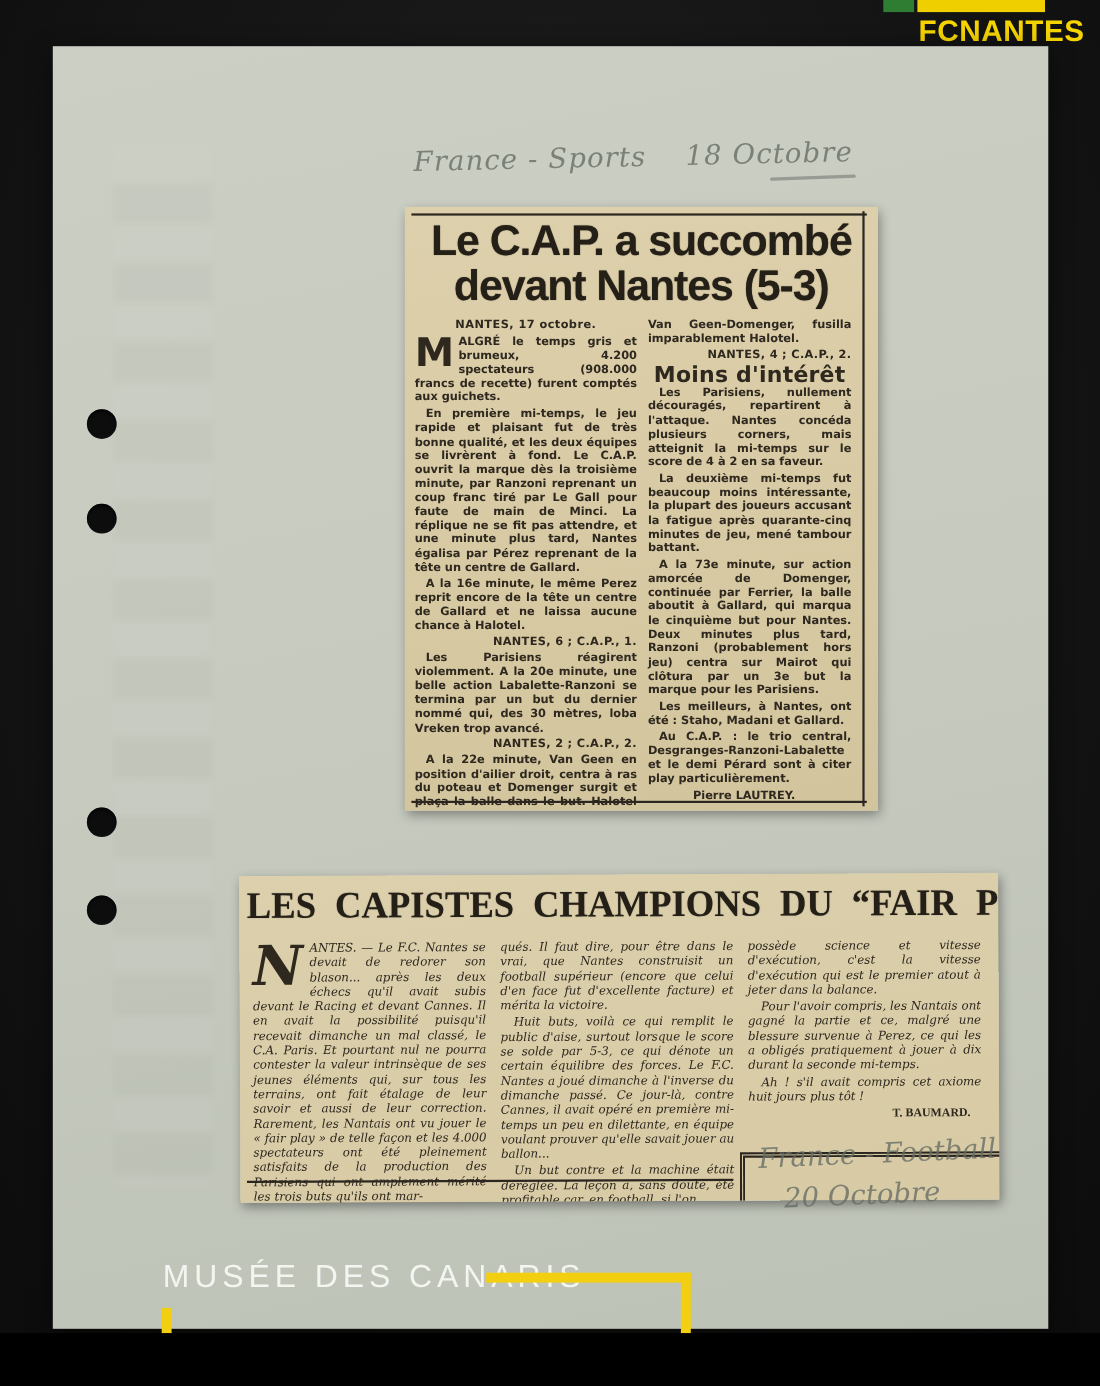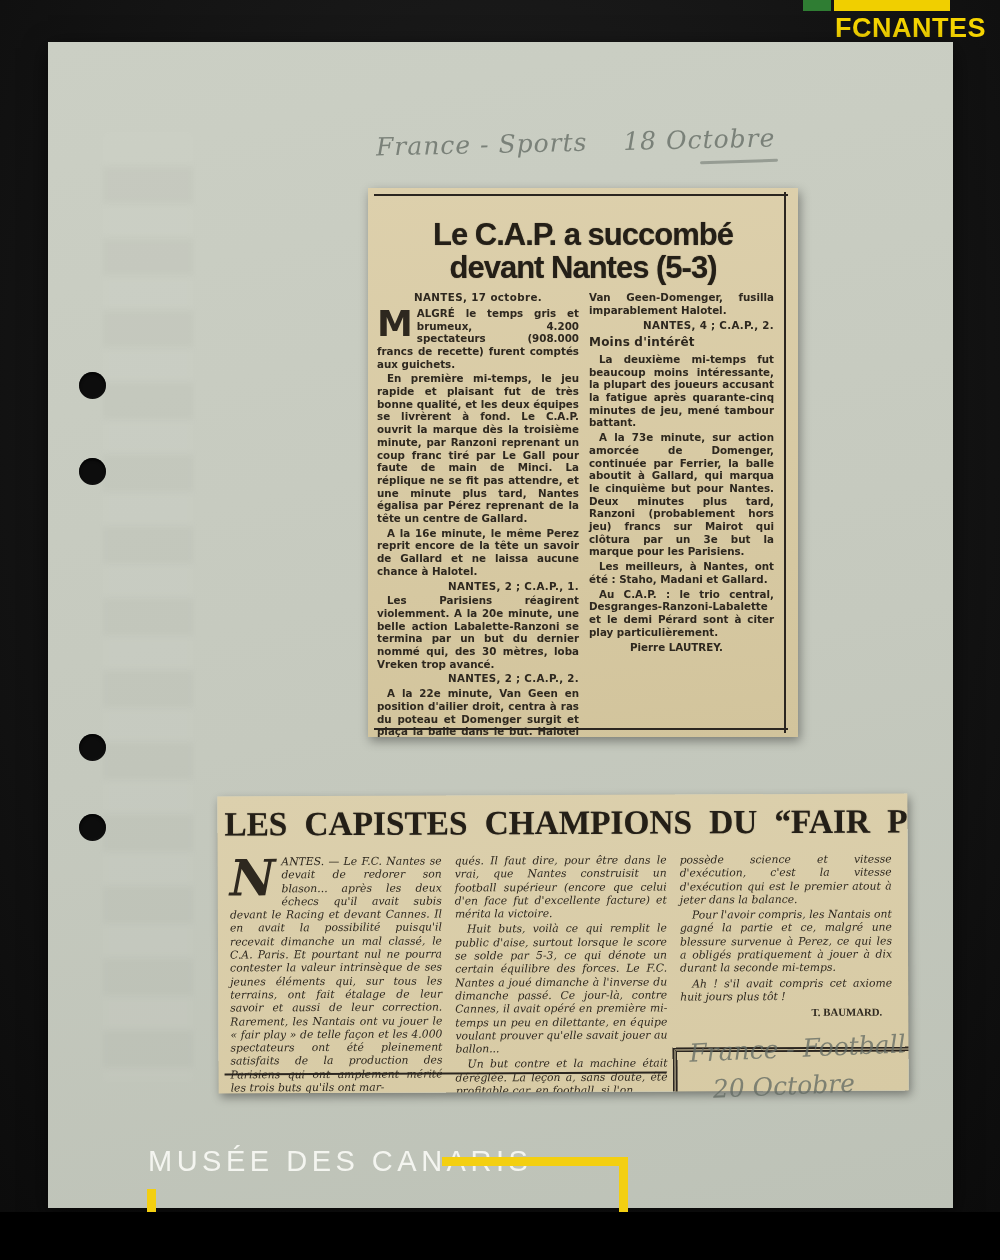--- a/index.html
+++ b/index.html
@@ -39,7 +39,7 @@
   .clip1 .rule-top{position:absolute;left:6px;right:10px;top:6px;height:2px;background:#2b2620;}
   .clip1 .rule-bottom{position:absolute;left:6px;right:10px;bottom:7px;height:2px;background:#2b2620;}
   .clip1 .rule-right{position:absolute;right:12px;top:4px;bottom:4px;width:2px;background:#2b2620;}
-  .headline1{margin:31px 10px 0;text-align:center;font-weight:bold;font-size:31px;
+  .headline1{margin:12px 10px 0;text-align:center;font-weight:bold;font-size:39px;
     line-height:1.05;letter-spacing:-1px;color:#241f17;text-shadow:0 0 1px rgba(36,31,23,.6);}
   .cols1{display:flex;gap:10px;margin:7px 14px 0 9px;}
   .c1col{font-family:"DejaVu Sans",sans-serif;font-weight:bold;font-size:10.3px;

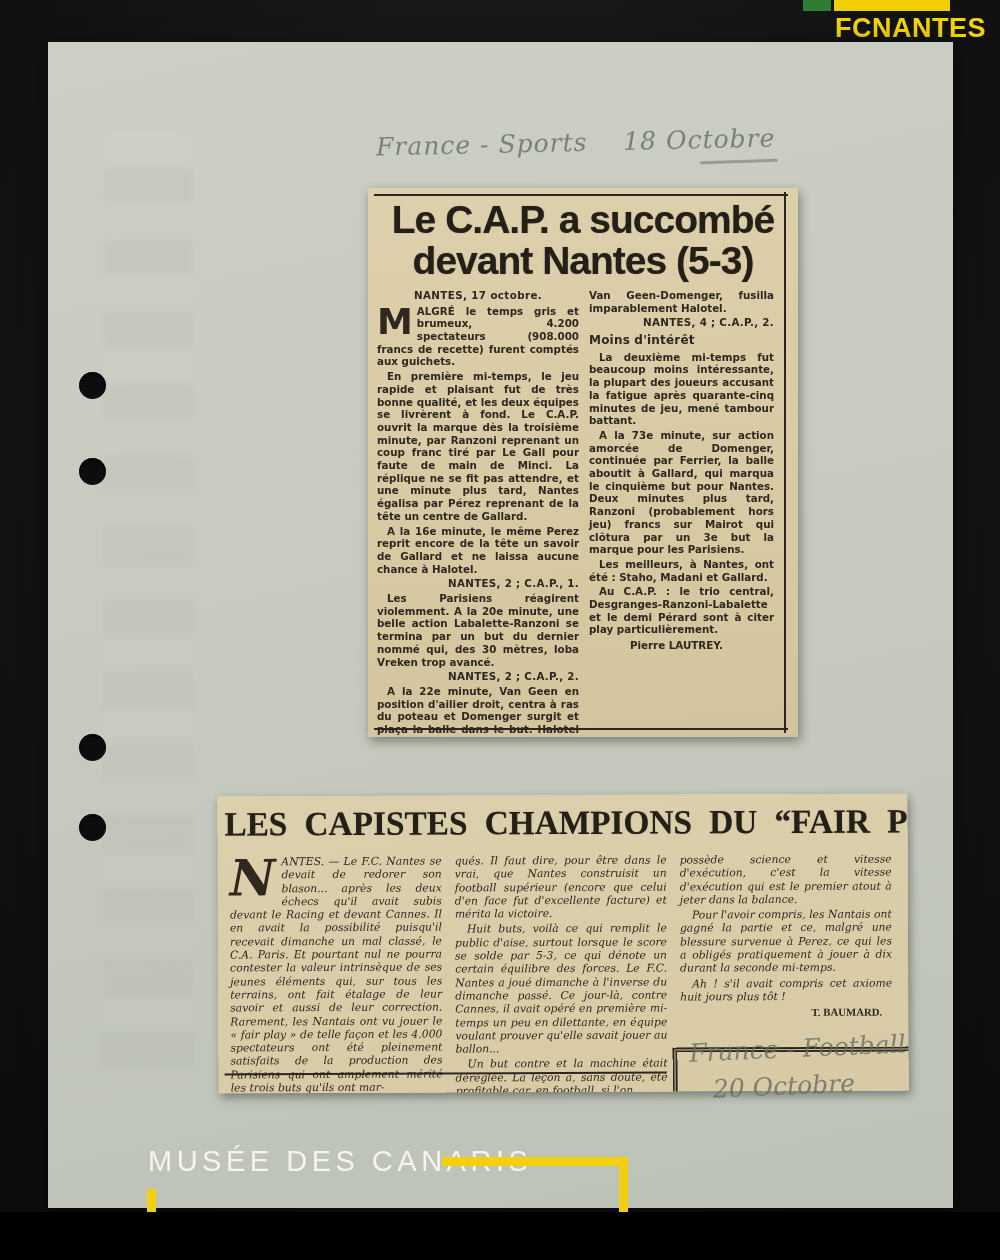--- a/index.html
+++ b/index.html
@@ -50,7 +50,7 @@
   .dateline{text-align:center;letter-spacing:.4px;margin-bottom:3px !important;}
   .dropcap1{float:left;font-size:36px;line-height:29px;padding:2px 4px 0 0;}
   .score{padding-left:14px;letter-spacing:.3px;margin:1px 0 2px !important;text-align:right;}
-  .subhead1{font-size:12px;letter-spacing:.2px;margin:5px 0 4px !important;}
+  .subhead1{text-align:center;font-size:20px;letter-spacing:.2px;margin:5px 0 4px !important;}
   .byline1{text-align:center;padding-right:10px;margin-top:3px !important;}
   
   .clip2{position:absolute;left:170px;top:753px;width:690px;height:297px;overflow:hidden;

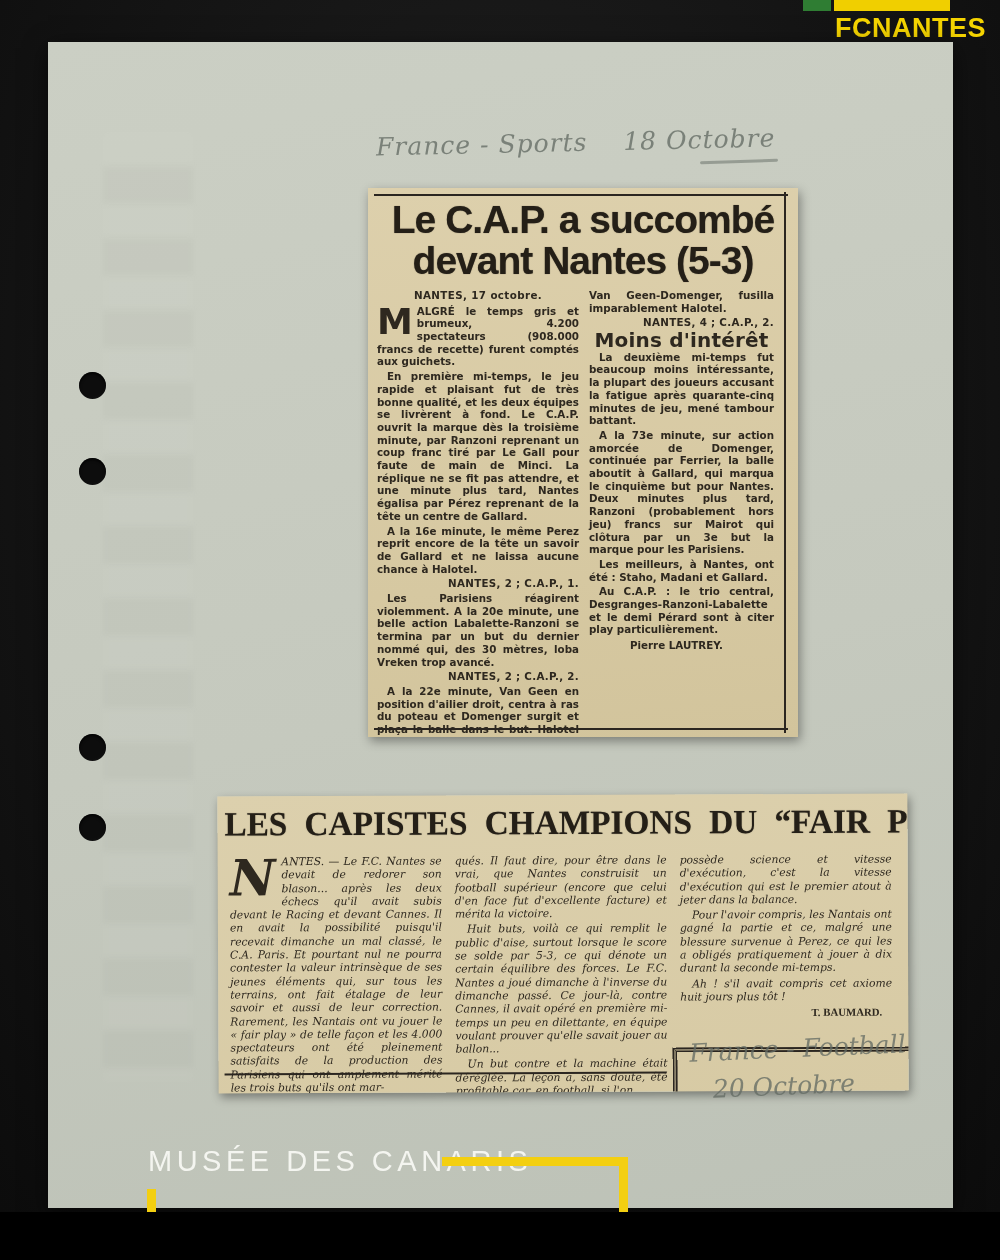--- a/index.html
+++ b/index.html
@@ -122,6 +122,7 @@
           <p>Van Geen-Domenger, fusilla imparablement Halotel.</p>
           <p class="score">NANTES, 4 ; C.A.P., 2.</p>
           <p class="subhead1">Moins d'intérêt</p>
+          <p class="indent">Les Parisiens, nullement découragés, repartirent à l'attaque. Nantes concéda plusieurs corners, mais atteignit la mi-temps sur le score de 4 à 2 en sa faveur.</p>
           <p class="indent">La deuxième mi-temps fut beaucoup moins intéressante, la plupart des joueurs accusant la fatigue après quarante-cinq minutes de jeu, mené tambour battant.</p>
           <p class="indent">A la 73e minute, sur action amorcée de Domenger, continuée par Ferrier, la balle aboutit à Gallard, qui marqua le cinquième but pour Nantes. Deux minutes plus tard, Ranzoni (probablement hors jeu) francs sur Mairot qui clôtura par un 3e but la marque pour les Parisiens.</p>
           <p class="indent">Les meilleurs, à Nantes, ont été : Staho, Madani et Gallard.</p>

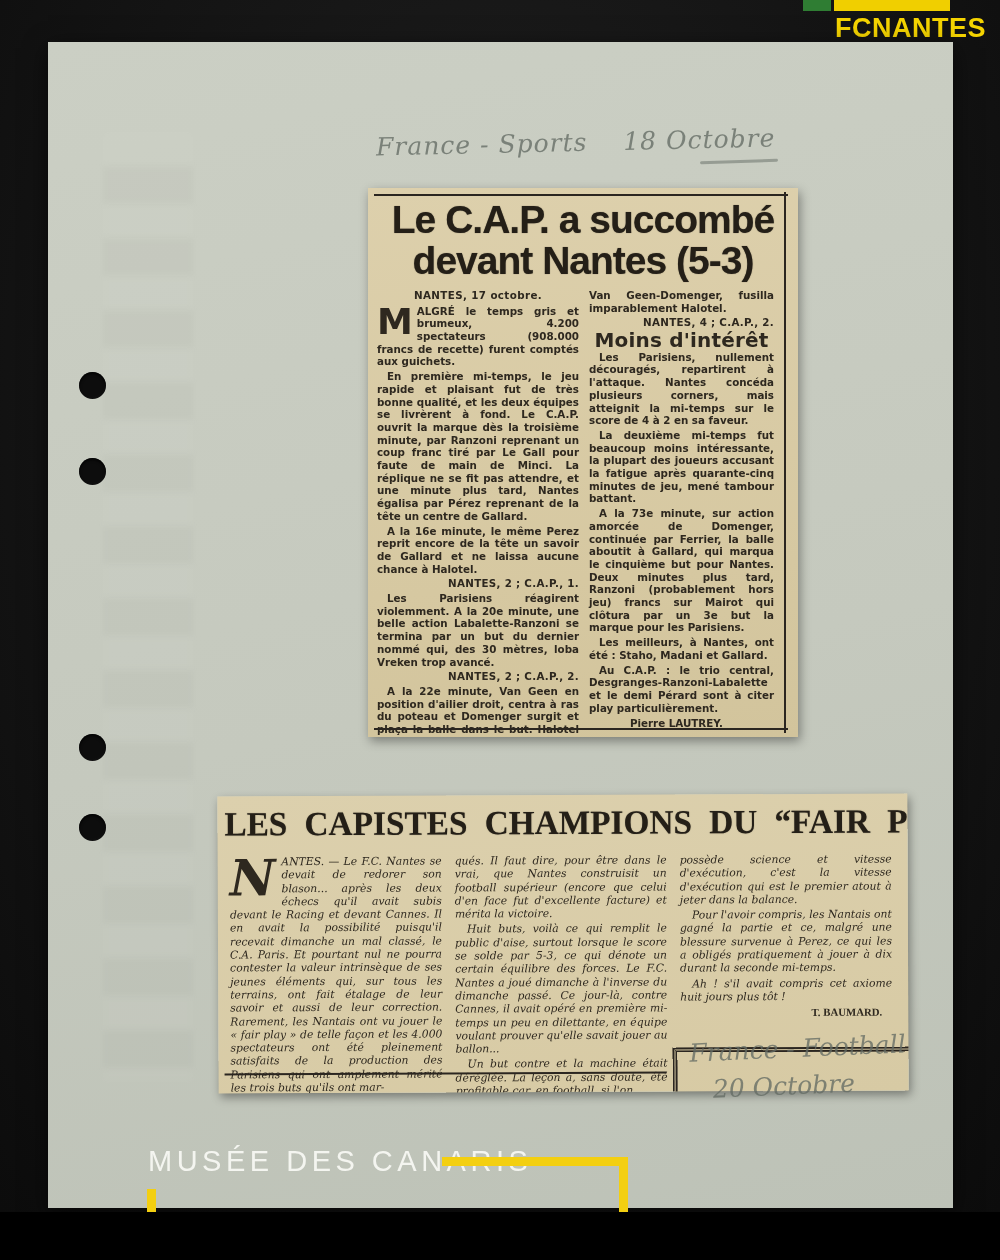--- a/index.html
+++ b/index.html
@@ -124,7 +124,7 @@
           <p class="subhead1">Moins d'intérêt</p>
           <p class="indent">Les Parisiens, nullement découragés, repartirent à l'attaque. Nantes concéda plusieurs corners, mais atteignit la mi-temps sur le score de 4 à 2 en sa faveur.</p>
           <p class="indent">La deuxième mi-temps fut beaucoup moins intéressante, la plupart des joueurs accusant la fatigue après quarante-cinq minutes de jeu, mené tambour battant.</p>
-          <p class="indent">A la 73e minute, sur action amorcée de Domenger, continuée par Ferrier, la balle aboutit à Gallard, qui marqua le cinquième but pour Nantes. Deux minutes plus tard, Ranzoni (probablement hors jeu) francs sur Mairot qui clôtura par un 3e but la marque pour les Parisiens.</p>
+          <p class="indent">A la 73e minute, sur action amorcée de Domenger, continuée par Ferrier, la balle aboutit à Gallard, qui marqua le cinquième but pour Nantes. Deux minutes plus tard, Ranzoni (probablement hors jeu) centra sur Mairot qui clôtura par un 3e but la marque pour les Parisiens.</p>
           <p class="indent">Les meilleurs, à Nantes, ont été : Staho, Madani et Gallard.</p>
           <p class="indent">Au C.A.P. : le trio central, Desgranges-Ranzoni-Labalette et le demi Pérard sont à citer play particulièrement.</p>
           <p class="byline1">Pierre LAUTREY.</p>

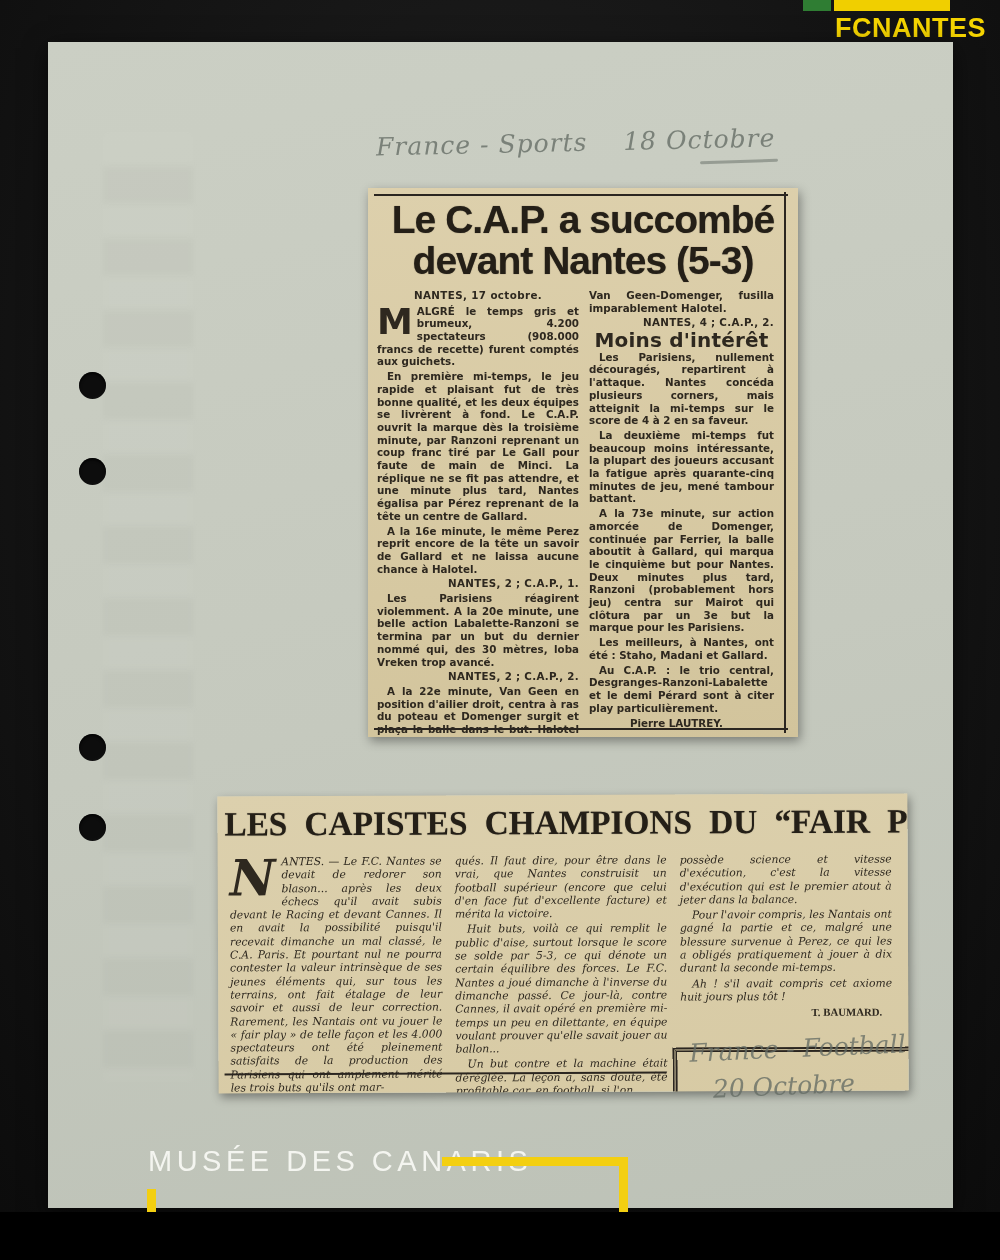--- a/index.html
+++ b/index.html
@@ -111,7 +111,7 @@
           <p class="dateline">NANTES, 17 octobre.</p>
           <p><span class="dropcap1">M</span><span>ALGRÉ le temps gris et brumeux, 4.200 spectateurs (908.000 francs de recette) furent comptés aux guichets.</span></p>
           <p class="indent">En première mi-temps, le jeu rapide et plaisant fut de très bonne qualité, et les deux équipes se livrèrent à fond. Le C.A.P. ouvrit la marque dès la troisième minute, par Ranzoni reprenant un coup franc tiré par Le Gall pour faute de main de Minci. La réplique ne se fit pas attendre, et une minute plus tard, Nantes égalisa par Pérez reprenant de la tête un centre de Gallard.</p>
-          <p class="indent">A la 16e minute, le même Perez reprit encore de la tête un savoir de Gallard et ne laissa aucune chance à Halotel.</p>
+          <p class="indent">A la 16e minute, le même Perez reprit encore de la tête un centre de Gallard et ne laissa aucune chance à Halotel.</p>
           <p class="score">NANTES, 2 ; C.A.P., 1.</p>
           <p class="indent">Les Parisiens réagirent violemment. A la 20e minute, une belle action Labalette-Ranzoni se termina par un but du dernier nommé qui, des 30 mètres, loba Vreken trop avancé.</p>
           <p class="score">NANTES, 2 ; C.A.P., 2.</p>

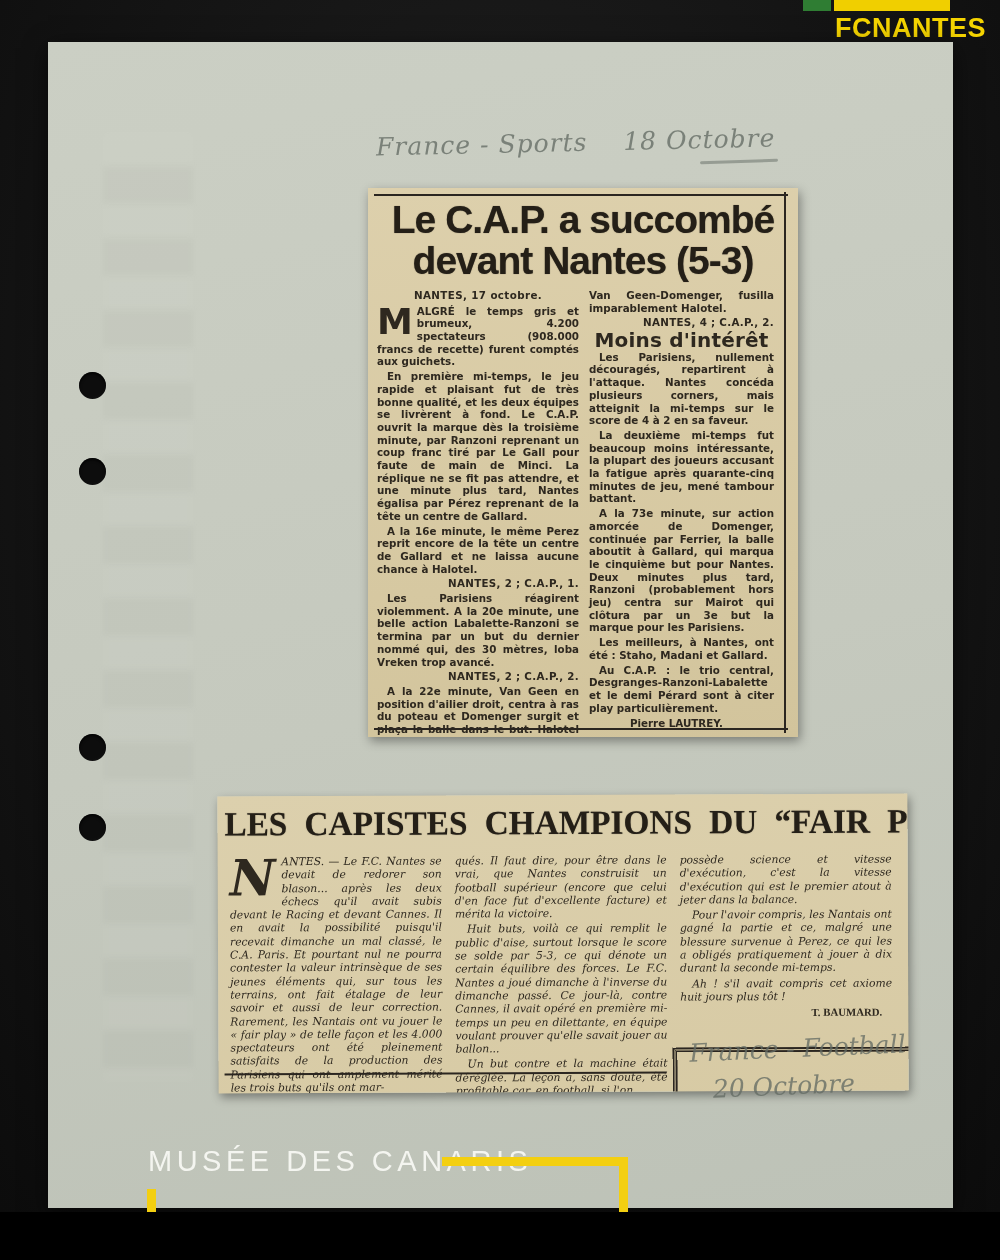--- a/index.html
+++ b/index.html
@@ -112,7 +112,7 @@
           <p><span class="dropcap1">M</span><span>ALGRÉ le temps gris et brumeux, 4.200 spectateurs (908.000 francs de recette) furent comptés aux guichets.</span></p>
           <p class="indent">En première mi-temps, le jeu rapide et plaisant fut de très bonne qualité, et les deux équipes se livrèrent à fond. Le C.A.P. ouvrit la marque dès la troisième minute, par Ranzoni reprenant un coup franc tiré par Le Gall pour faute de main de Minci. La réplique ne se fit pas attendre, et une minute plus tard, Nantes égalisa par Pérez reprenant de la tête un centre de Gallard.</p>
           <p class="indent">A la 16e minute, le même Perez reprit encore de la tête un centre de Gallard et ne laissa aucune chance à Halotel.</p>
-          <p class="score">NANTES, 2 ; C.A.P., 1.</p>
+          <p class="score">NANTES, 6 ; C.A.P., 1.</p>
           <p class="indent">Les Parisiens réagirent violemment. A la 20e minute, une belle action Labalette-Ranzoni se termina par un but du dernier nommé qui, des 30 mètres, loba Vreken trop avancé.</p>
           <p class="score">NANTES, 2 ; C.A.P., 2.</p>
           <p class="indent">A la 22e minute, Van Geen en position d'ailier droit, centra à ras du poteau et Domenger surgit et plaça la balle dans le but. Halotel n'eut pas le temps d'esquisser la moindre parade.</p>

